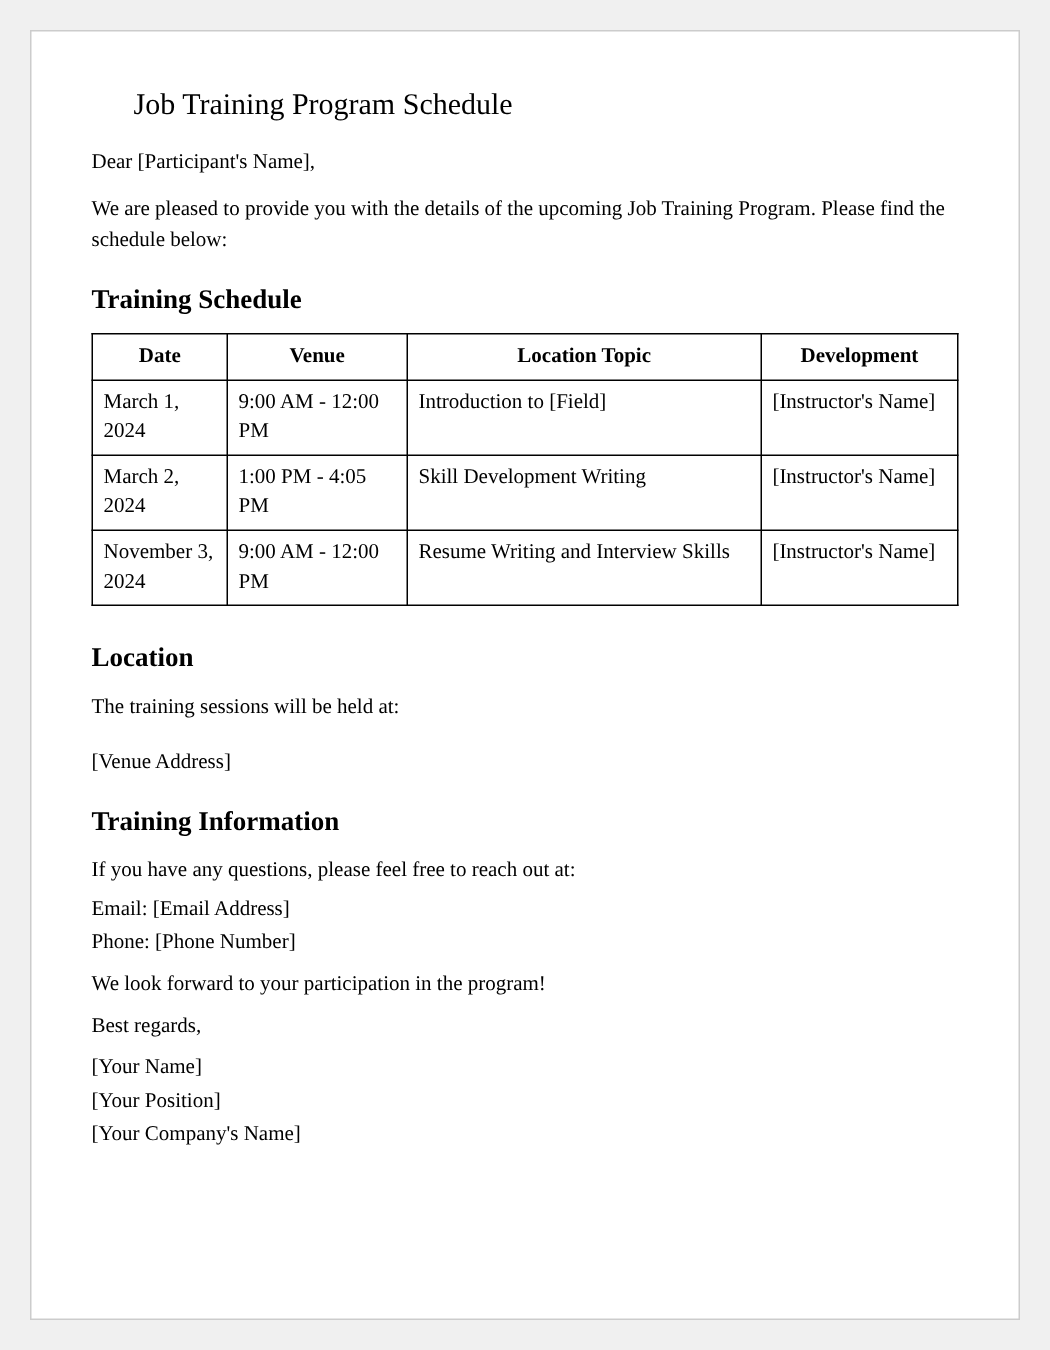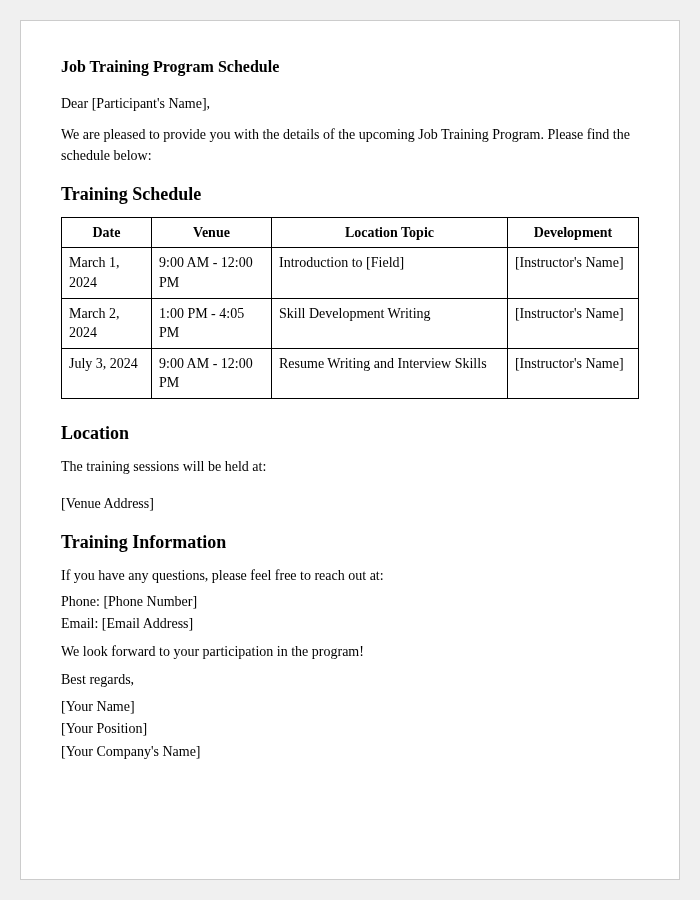--- a/index.html
+++ b/index.html
@@ -30,10 +30,11 @@
     }
 
     .main-title {
-      font-size: 16px;
-      font-weight: bold;
+      font-size: 20px;
+      font-weight: normal;
       margin-bottom: 18px;
       line-height: 1.3;
+      margin-left: 28px;
     }
 
     .greeting {

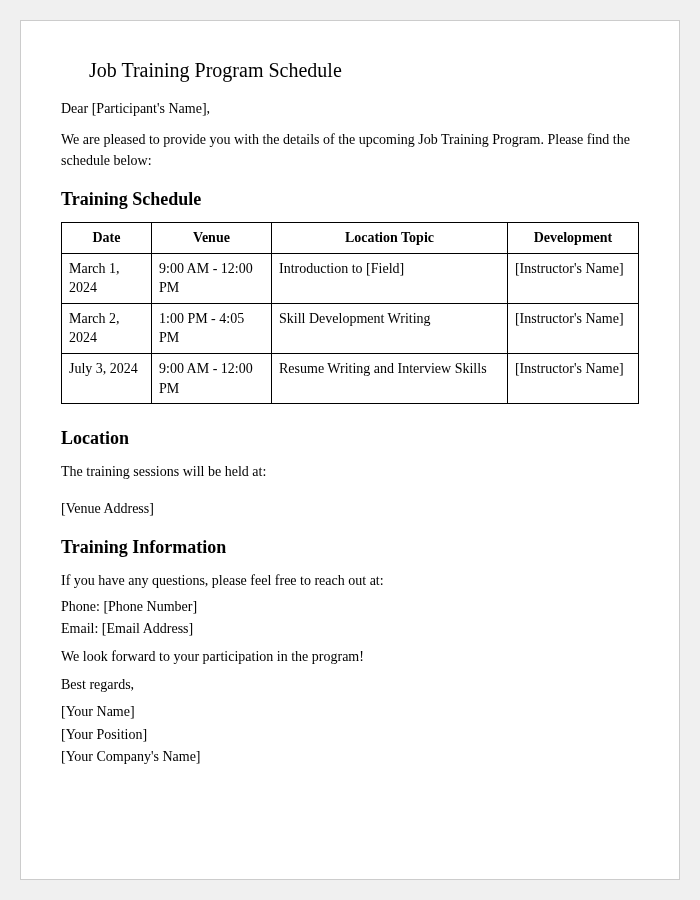--- a/index.html
+++ b/index.html
@@ -150,7 +150,7 @@
           <td>[Instructor's Name]</td>
         </tr>
         <tr>
-          <td>July 3, 2024</td>
+          <td>November 3, 2024</td>
           <td>9:00 AM - 12:00 PM</td>
           <td>Resume Writing and Interview Skills</td>
           <td>[Instructor's Name]</td>

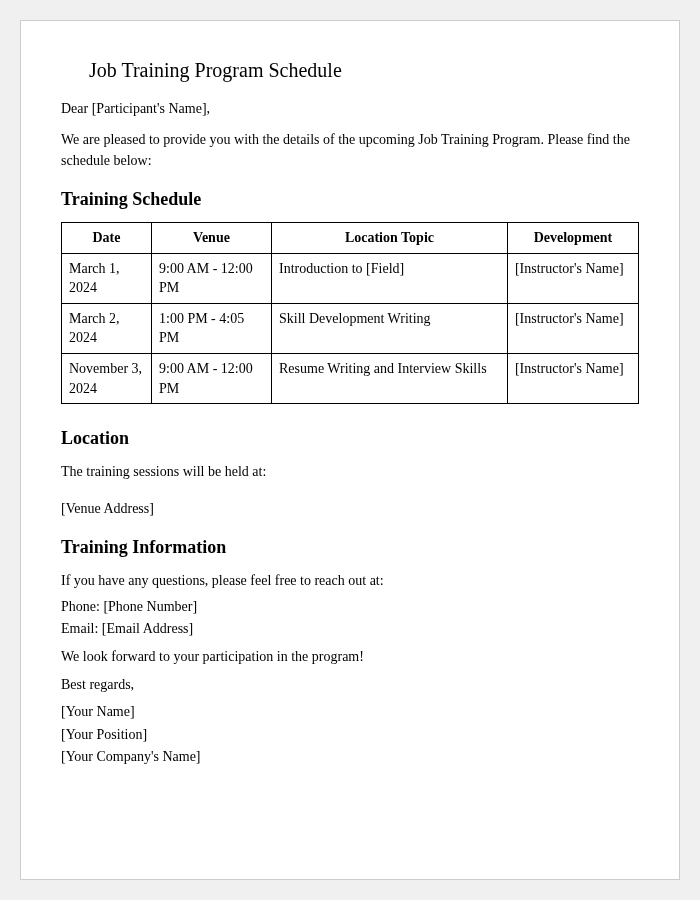--- a/index.html
+++ b/index.html
@@ -168,9 +168,9 @@
 
   <p class="contact-intro">If you have any questions, please feel free to reach out at:</p>
 
+  <p class="contact-line">Email: [Email Address]</p>
+
   <p class="contact-line">Phone: [Phone Number]</p>
-
-  <p class="contact-line">Email: [Email Address]</p>
 
   <p class="closing-text">We look forward to your participation in the program!</p>
 

